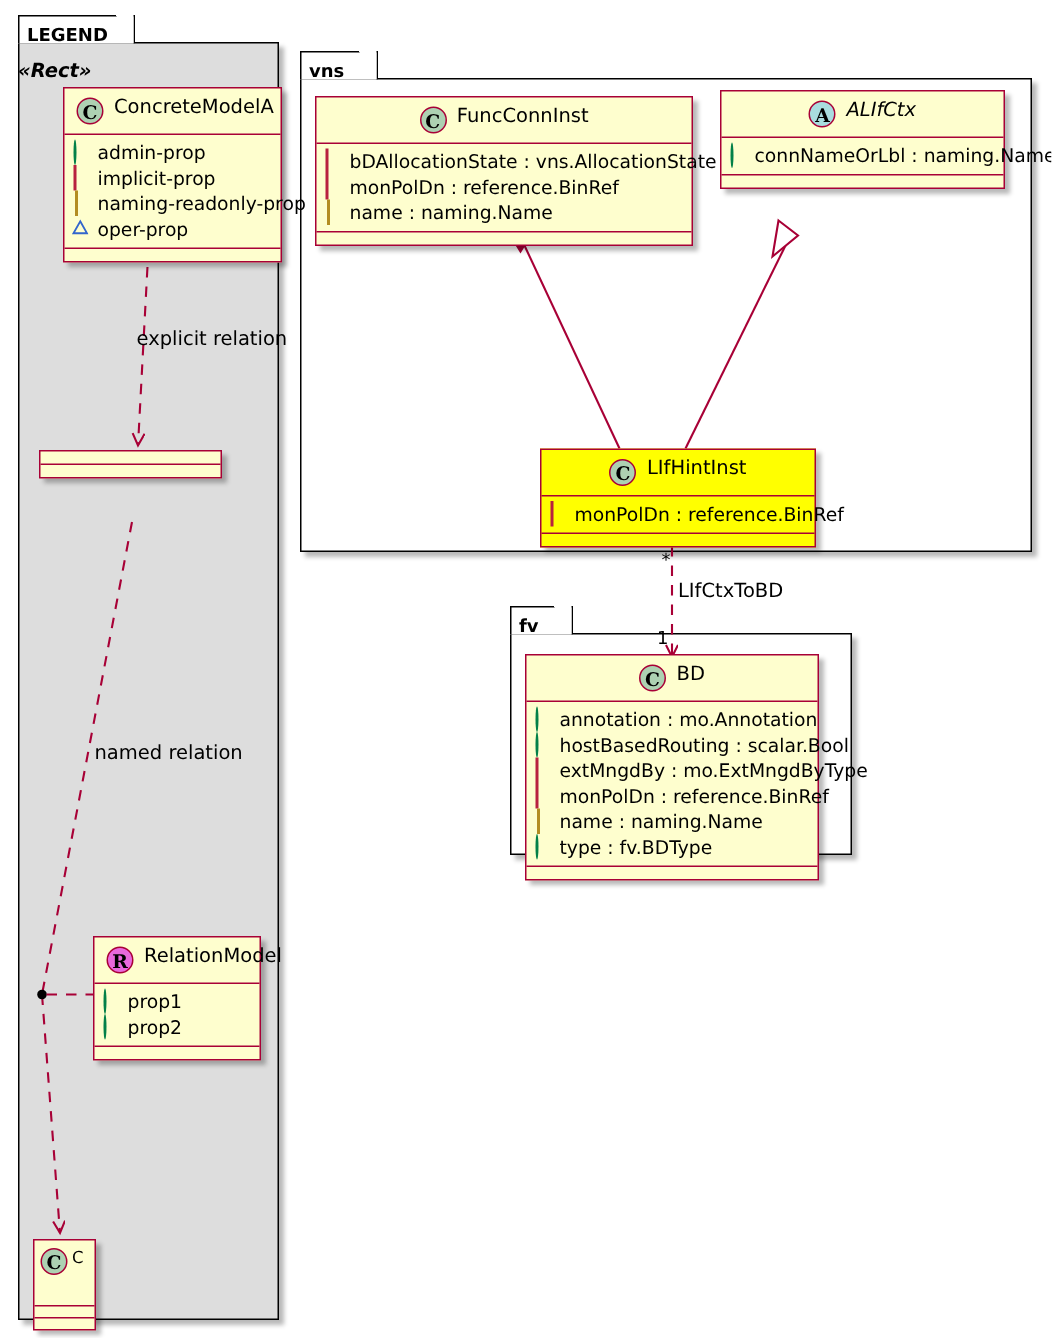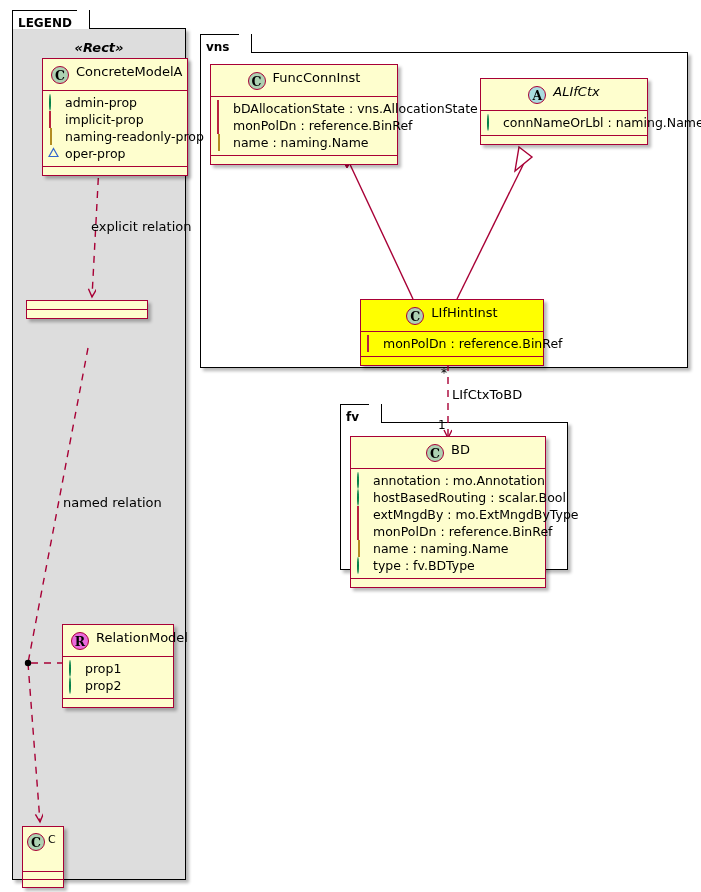--- a/index.html
+++ b/index.html
@@ -107,7 +107,6 @@
     font-style: italic;
     font-weight: bold;
     color: #000000;
-    text-align: center;
     white-space: nowrap;
   }
 

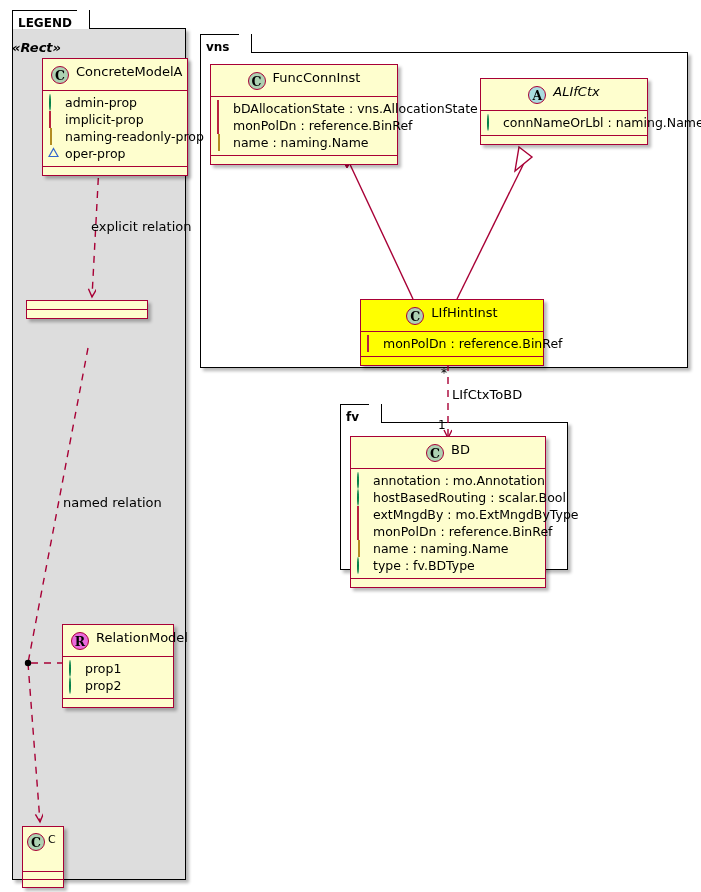--- a/index.html
+++ b/index.html
@@ -306,7 +306,7 @@
     <span>vns</span>
   </div>
 
-  <div class="cls" style="left:210px; top:64px; width:188px;">
+  <div class="cls" style="left:210px; top:64px; width:252px;">
     <div class="cls-head">
       <span class="badge badge-C">C</span><span class="cls-name">FuncConnInst</span>
     </div>

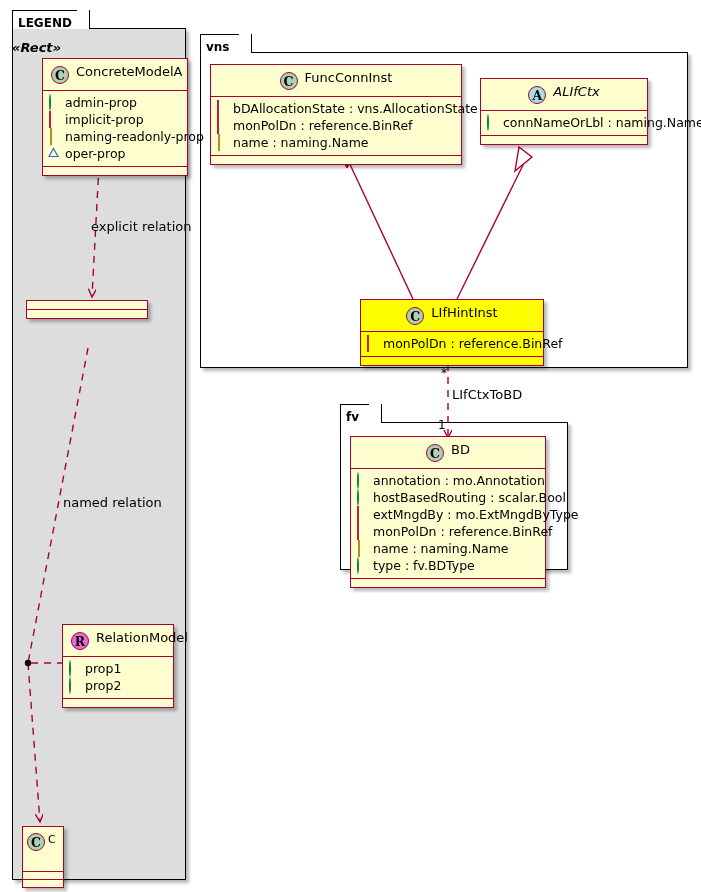--- a/index.html
+++ b/index.html
@@ -327,7 +327,7 @@
     <div class="cls-methods"></div>
   </div>
 
-  <div class="cls" style="left:480px; top:78px; width:168px;">
+  <div class="cls" style="left:480px; top:60px; width:190px;">
     <div class="cls-head">
       <span class="badge badge-A">A</span><span class="cls-name italic">ALIfCtx</span>
     </div>

